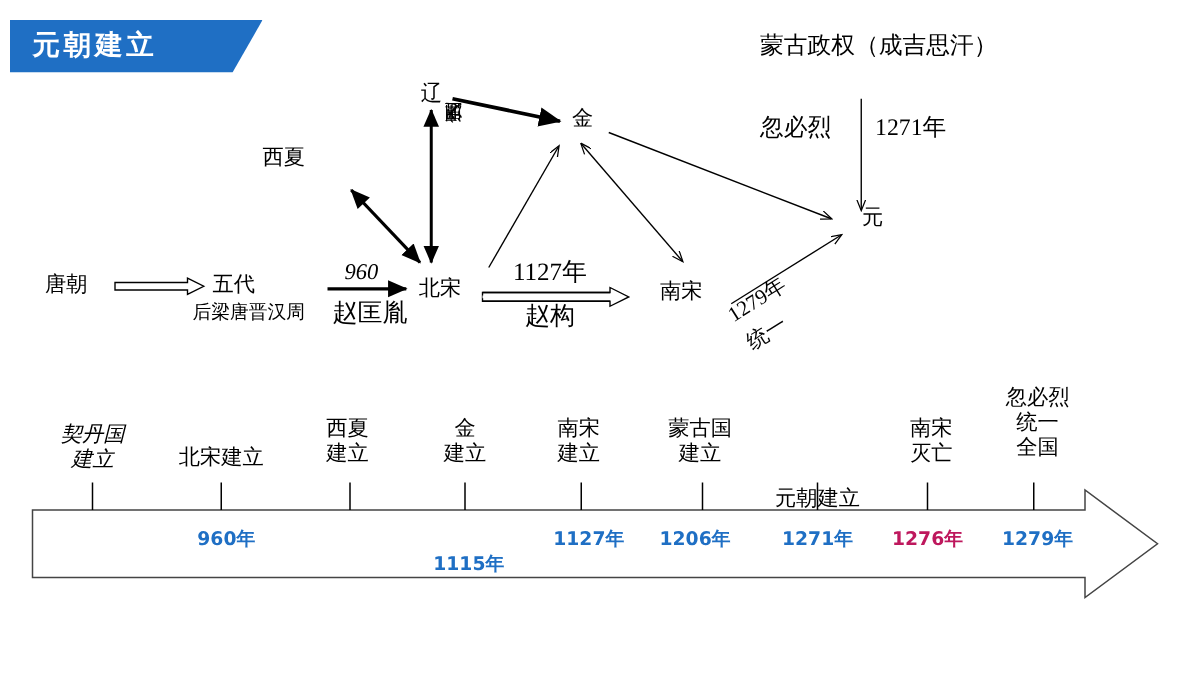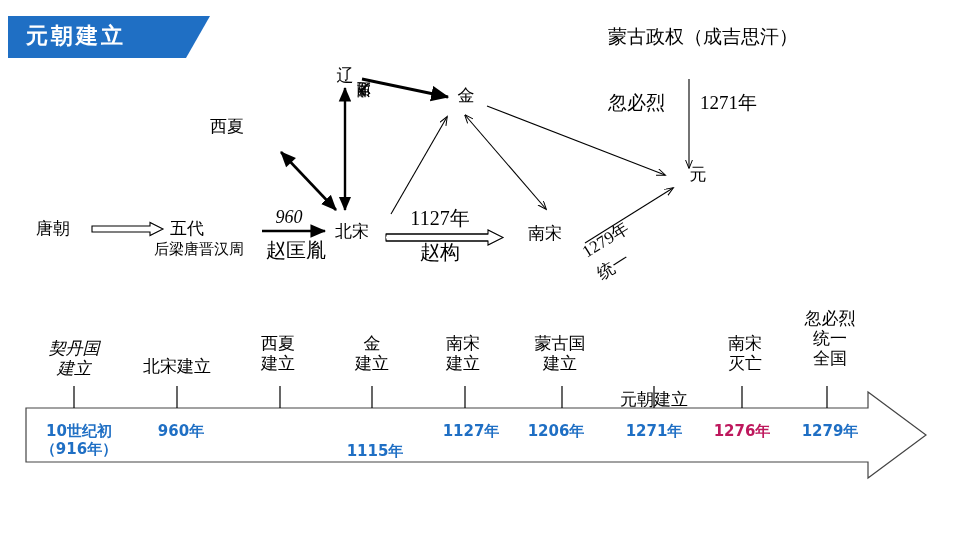--- a/index.html
+++ b/index.html
@@ -260,8 +260,6 @@
 统一
 全国</div>
 
-  <div class="tl-year" style="left: 79px; top: 422px; color: rgb(31, 111, 196);">10世纪初
-（916年）</div>
   <div class="tl-year" style="left: 181px; top: 422px; color: rgb(31, 111, 196);">960年</div>
   <div class="tl-year" style="left: 375px; top: 442px; color: rgb(31, 111, 196); text-align: right;">1115年</div>
   <div class="tl-year" style="left: 471px; top: 422px; color: rgb(31, 111, 196);">1127年</div>

